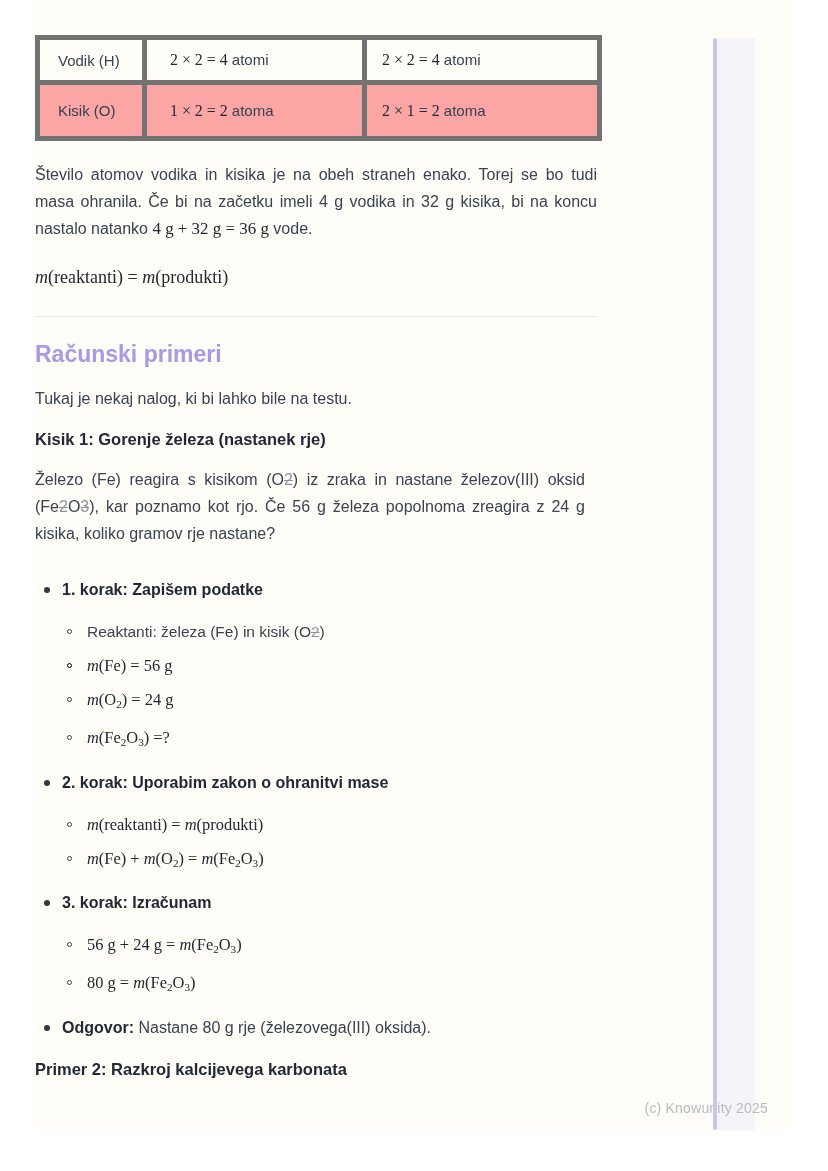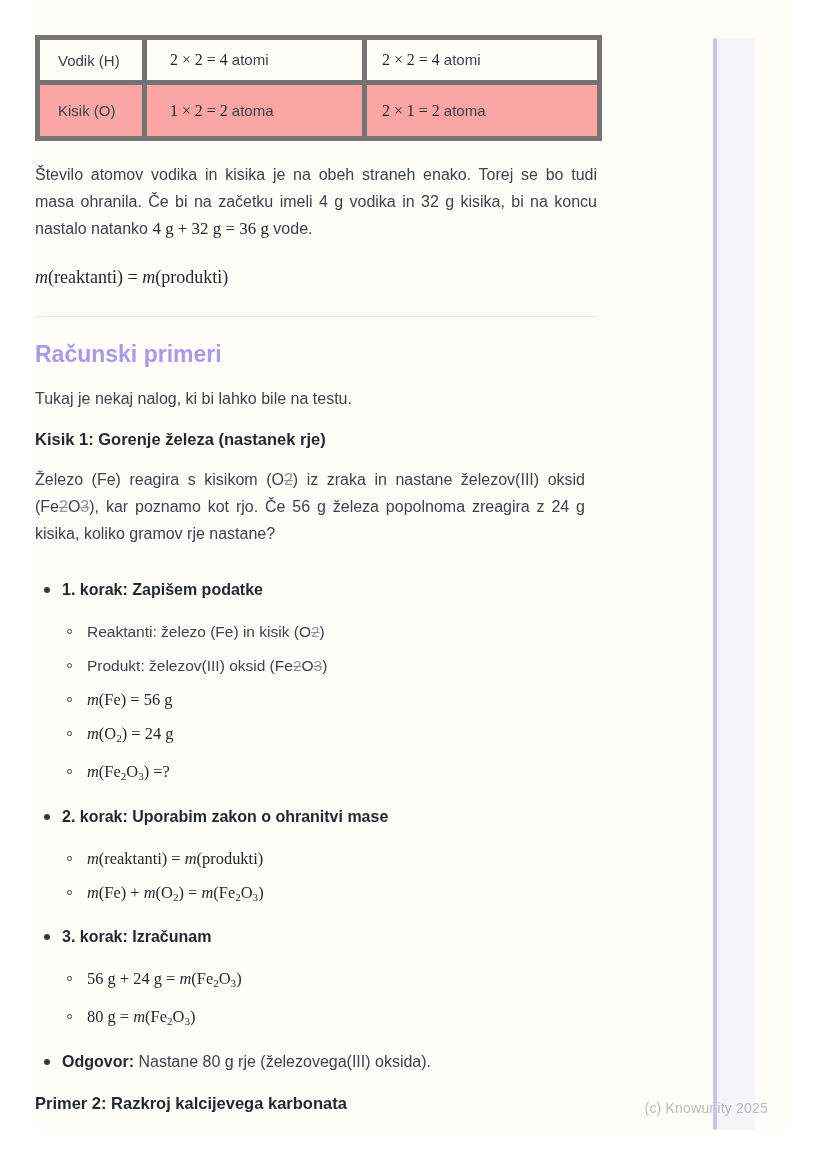--- a/index.html
+++ b/index.html
@@ -201,7 +201,7 @@
       <span class="dot"></span>
       <strong>1. korak: Zapišem podatke</strong>
       <ul class="sub-list">
-        <li><span class="circ"></span><span><span>Reaktanti: železo (Fe) in kisik (O</span><span class="sg-st">2</span><span>)</span></span></li>
+        <li><span class="circ"></span><span><span>Reaktanti: železa (Fe) in kisik (O</span><span class="sg-st">2</span><span>)</span></span></li>
         <li><span class="circ"></span><span><span>Produkt: železov(III) oksid (Fe</span><span class="sg-st">2</span><span>O</span><span class="sg-st">3</span><span>)</span></span></li>
         <li><span class="circ"></span><span><span class="sg-mi">m</span><span class="sg-m">(Fe) = 56 g</span></span></li>
         <li><span class="circ"></span><span><span class="sg-mi">m</span><span class="sg-m">(O</span><span class="sg-msub">2</span><span class="sg-m">) = 24 g</span></span></li>

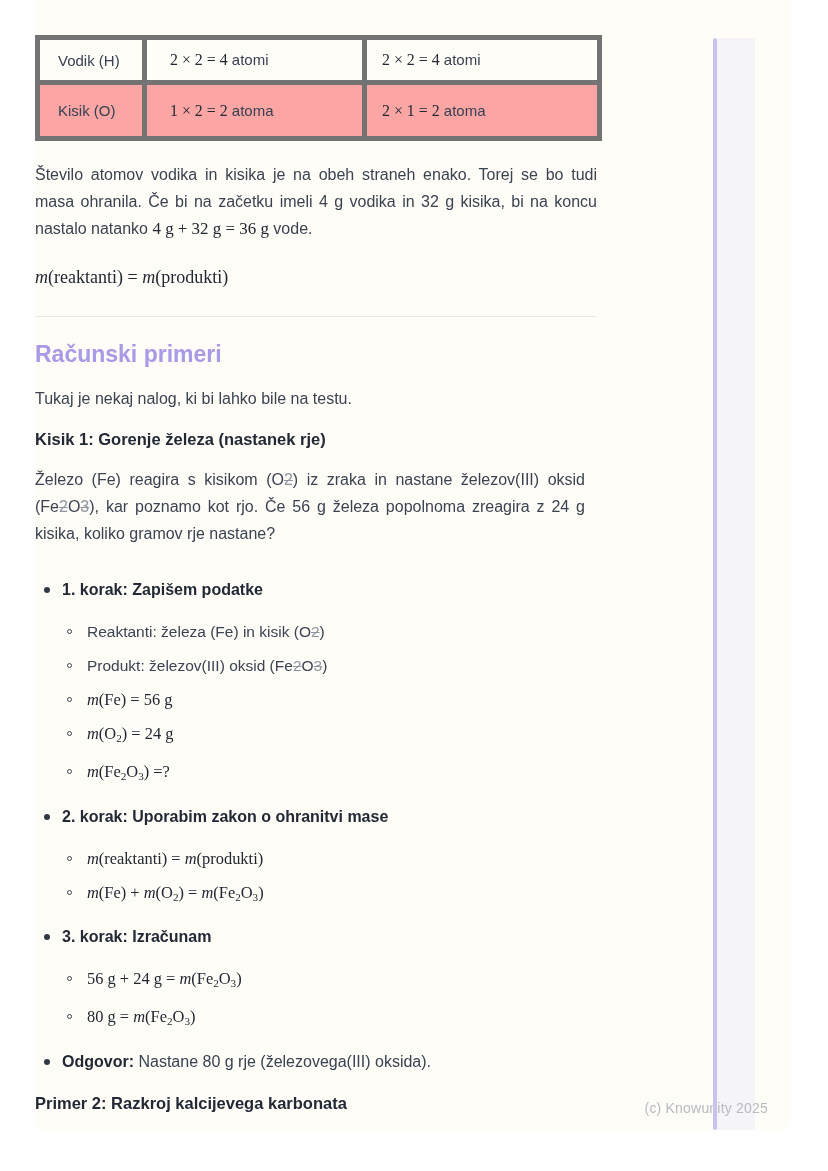--- a/index.html
+++ b/index.html
@@ -202,7 +202,7 @@
       <strong>1. korak: Zapišem podatke</strong>
       <ul class="sub-list">
         <li><span class="circ"></span><span><span>Reaktanti: železa (Fe) in kisik (O</span><span class="sg-st">2</span><span>)</span></span></li>
-        <li><span class="circ"></span><span><span>Produkt: železov(III) oksid (Fe</span><span class="sg-st">2</span><span>O</span><span class="sg-st">3</span><span>)</span></span></li>
+        <li><span class="circ"></span></li>
         <li><span class="circ"></span><span><span class="sg-mi">m</span><span class="sg-m">(Fe) = 56 g</span></span></li>
         <li><span class="circ"></span><span><span class="sg-mi">m</span><span class="sg-m">(O</span><span class="sg-msub">2</span><span class="sg-m">) = 24 g</span></span></li>
         <li><span class="circ"></span><span><span class="sg-mi">m</span><span class="sg-m">(Fe</span><span class="sg-msub">2</span><span class="sg-m">O</span><span class="sg-msub">3</span><span class="sg-m">) =?</span></span></li>

